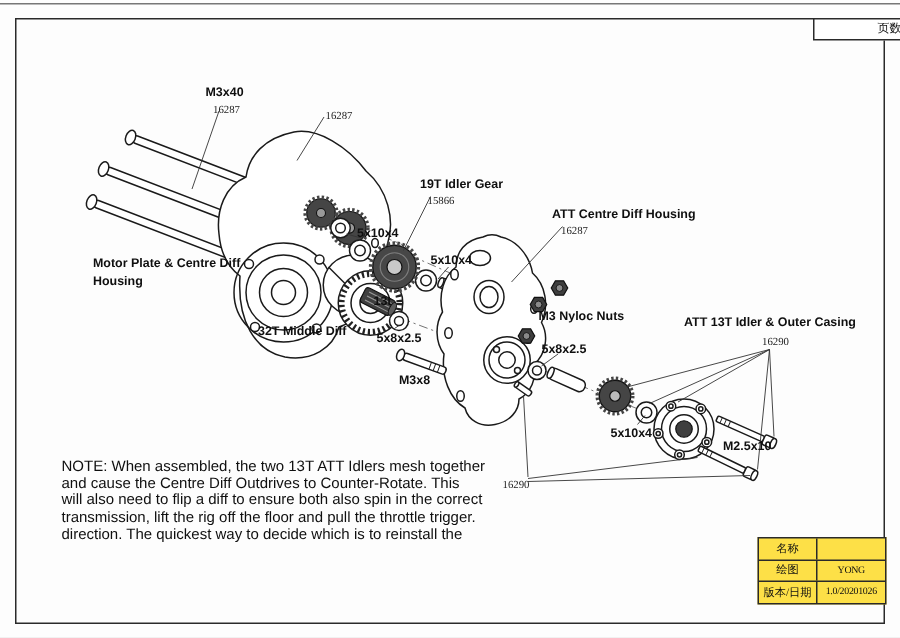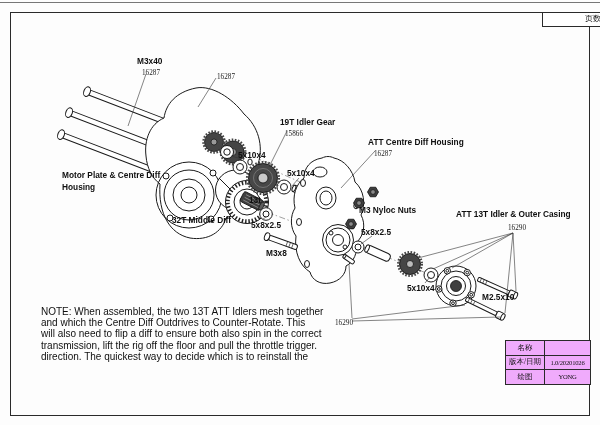--- a/index.html
+++ b/index.html
@@ -278,7 +278,7 @@
 
   <div class="note">
     <div>NOTE: When assembled, the two 13T ATT Idlers mesh together</div>
-    <div>and which the Centre Diff Outdrives to Counter-Rotate. This</div>
+    <div>and cause the Centre Diff Outdrives to Counter-Rotate. This</div>
     <div>will also need to flip a diff to ensure both also spin in the correct</div>
     <div>transmission, lift the rig off the floor and pull the throttle trigger.</div>
     <div>direction. The quickest way to decide which is to reinstall the</div>

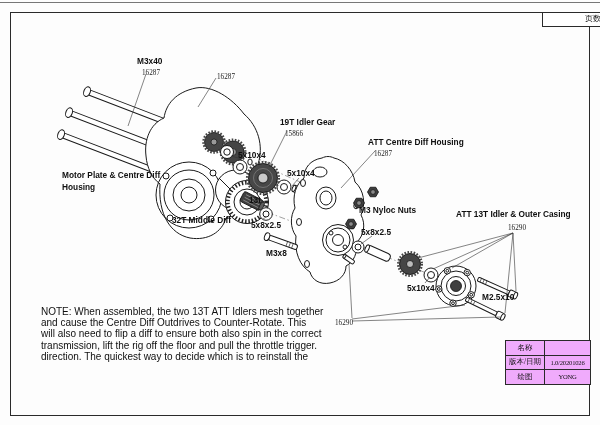--- a/index.html
+++ b/index.html
@@ -12,7 +12,7 @@
            font:8px "Liberation Serif",serif;color:#111;margin-left:38px;}
   .pnb .pn-label{width:24px;border-right:1px solid #2a2a2a;}
   .pnb .pn-value{width:22px;}
-  .tb{position:absolute;left:505px;top:340px;width:84px;border:1px solid #2a2a2a;background:#f0abfc;}
+  .tb{position:absolute;left:505px;top:358px;width:84px;border:1px solid #2a2a2a;background:#fde047;}
   .tb-row{display:flex;height:13.5px;border-top:1px solid #2a2a2a;}
   .tb-row:first-child{border-top:none;}
   .tb-l{width:38px;border-right:1px solid #2a2a2a;display:flex;align-items:center;justify-content:center;

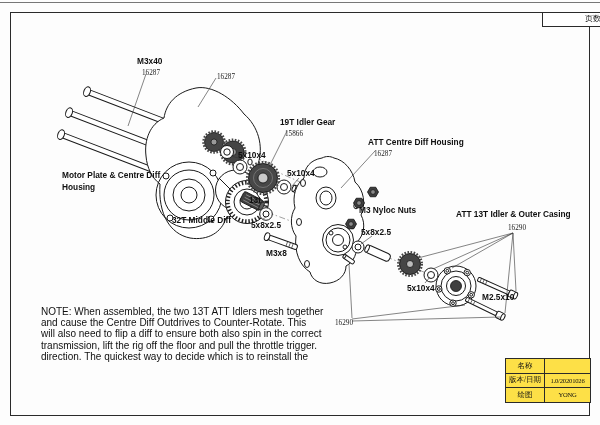--- a/index.html
+++ b/index.html
@@ -290,13 +290,13 @@
       <div class="tb-v"></div>
     </div>
     <div class="tb-row">
+      <div class="tb-l">绘图</div>
+      <div class="tb-v">YONG</div>
+    </div>
+    <div class="tb-row">
       <div class="tb-l">版本/日期</div>
       <div class="tb-v">1.0/20201026</div>
     </div>
-    <div class="tb-row">
-      <div class="tb-l">绘图</div>
-      <div class="tb-v">YONG</div>
-    </div>
   </div>
 </div>
 

